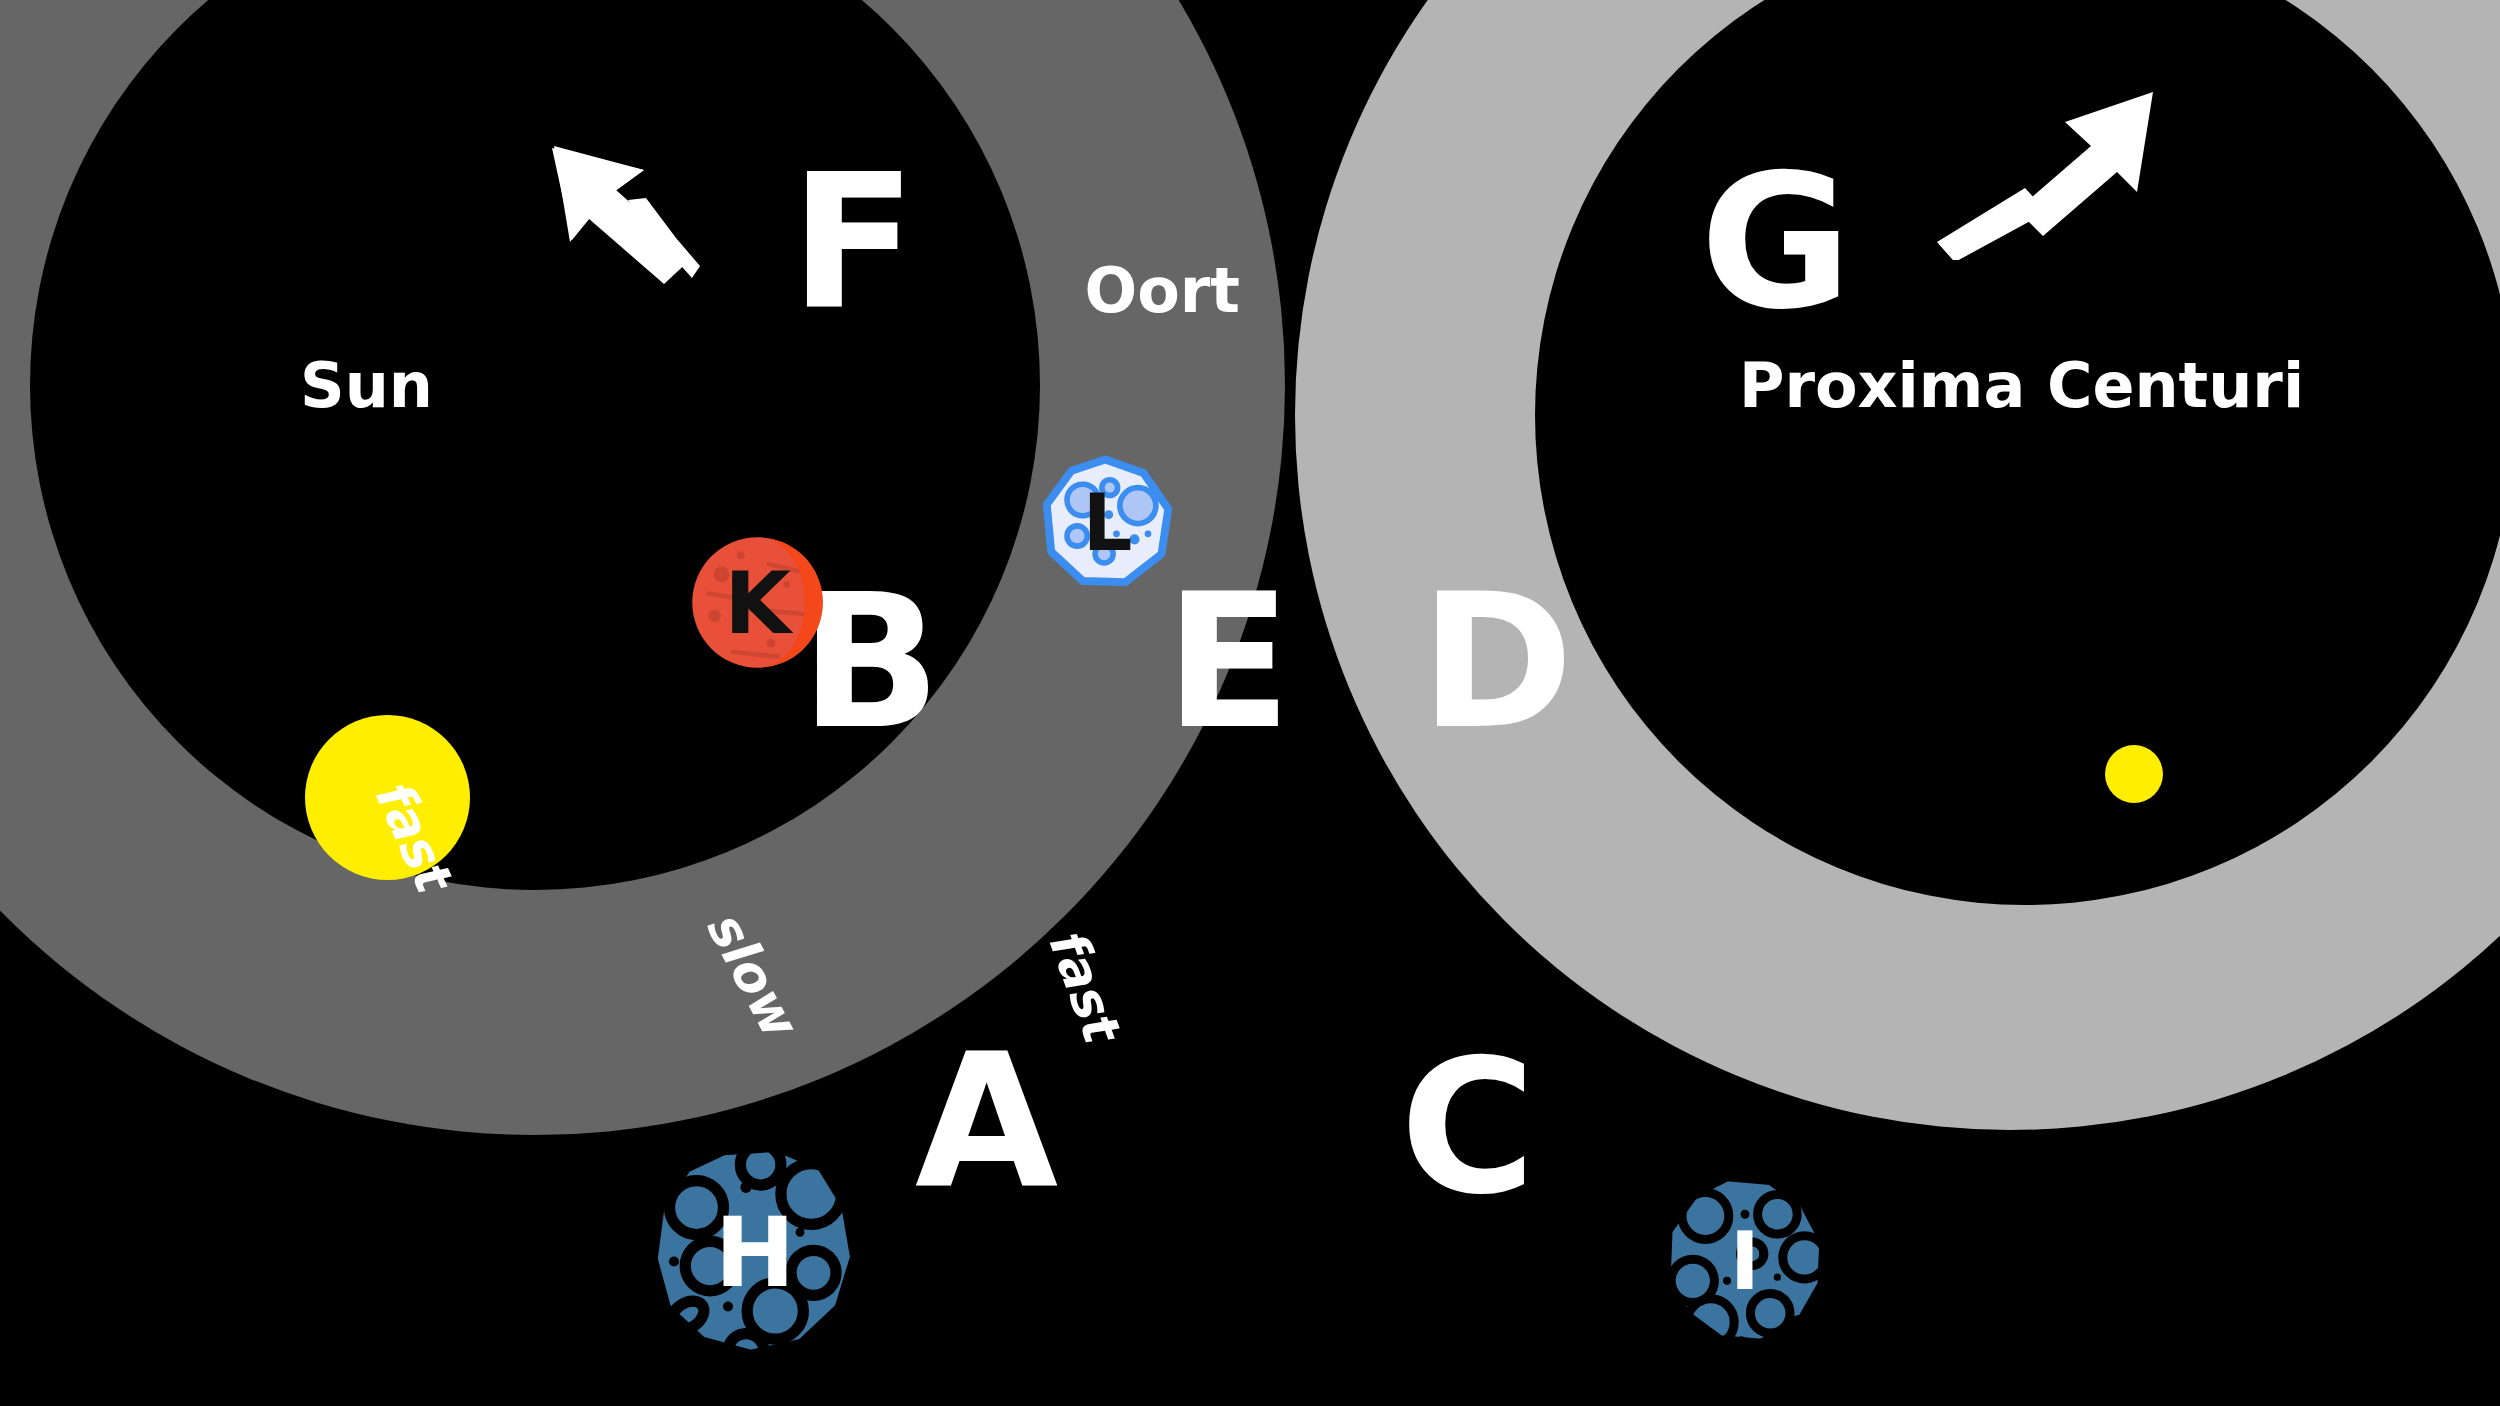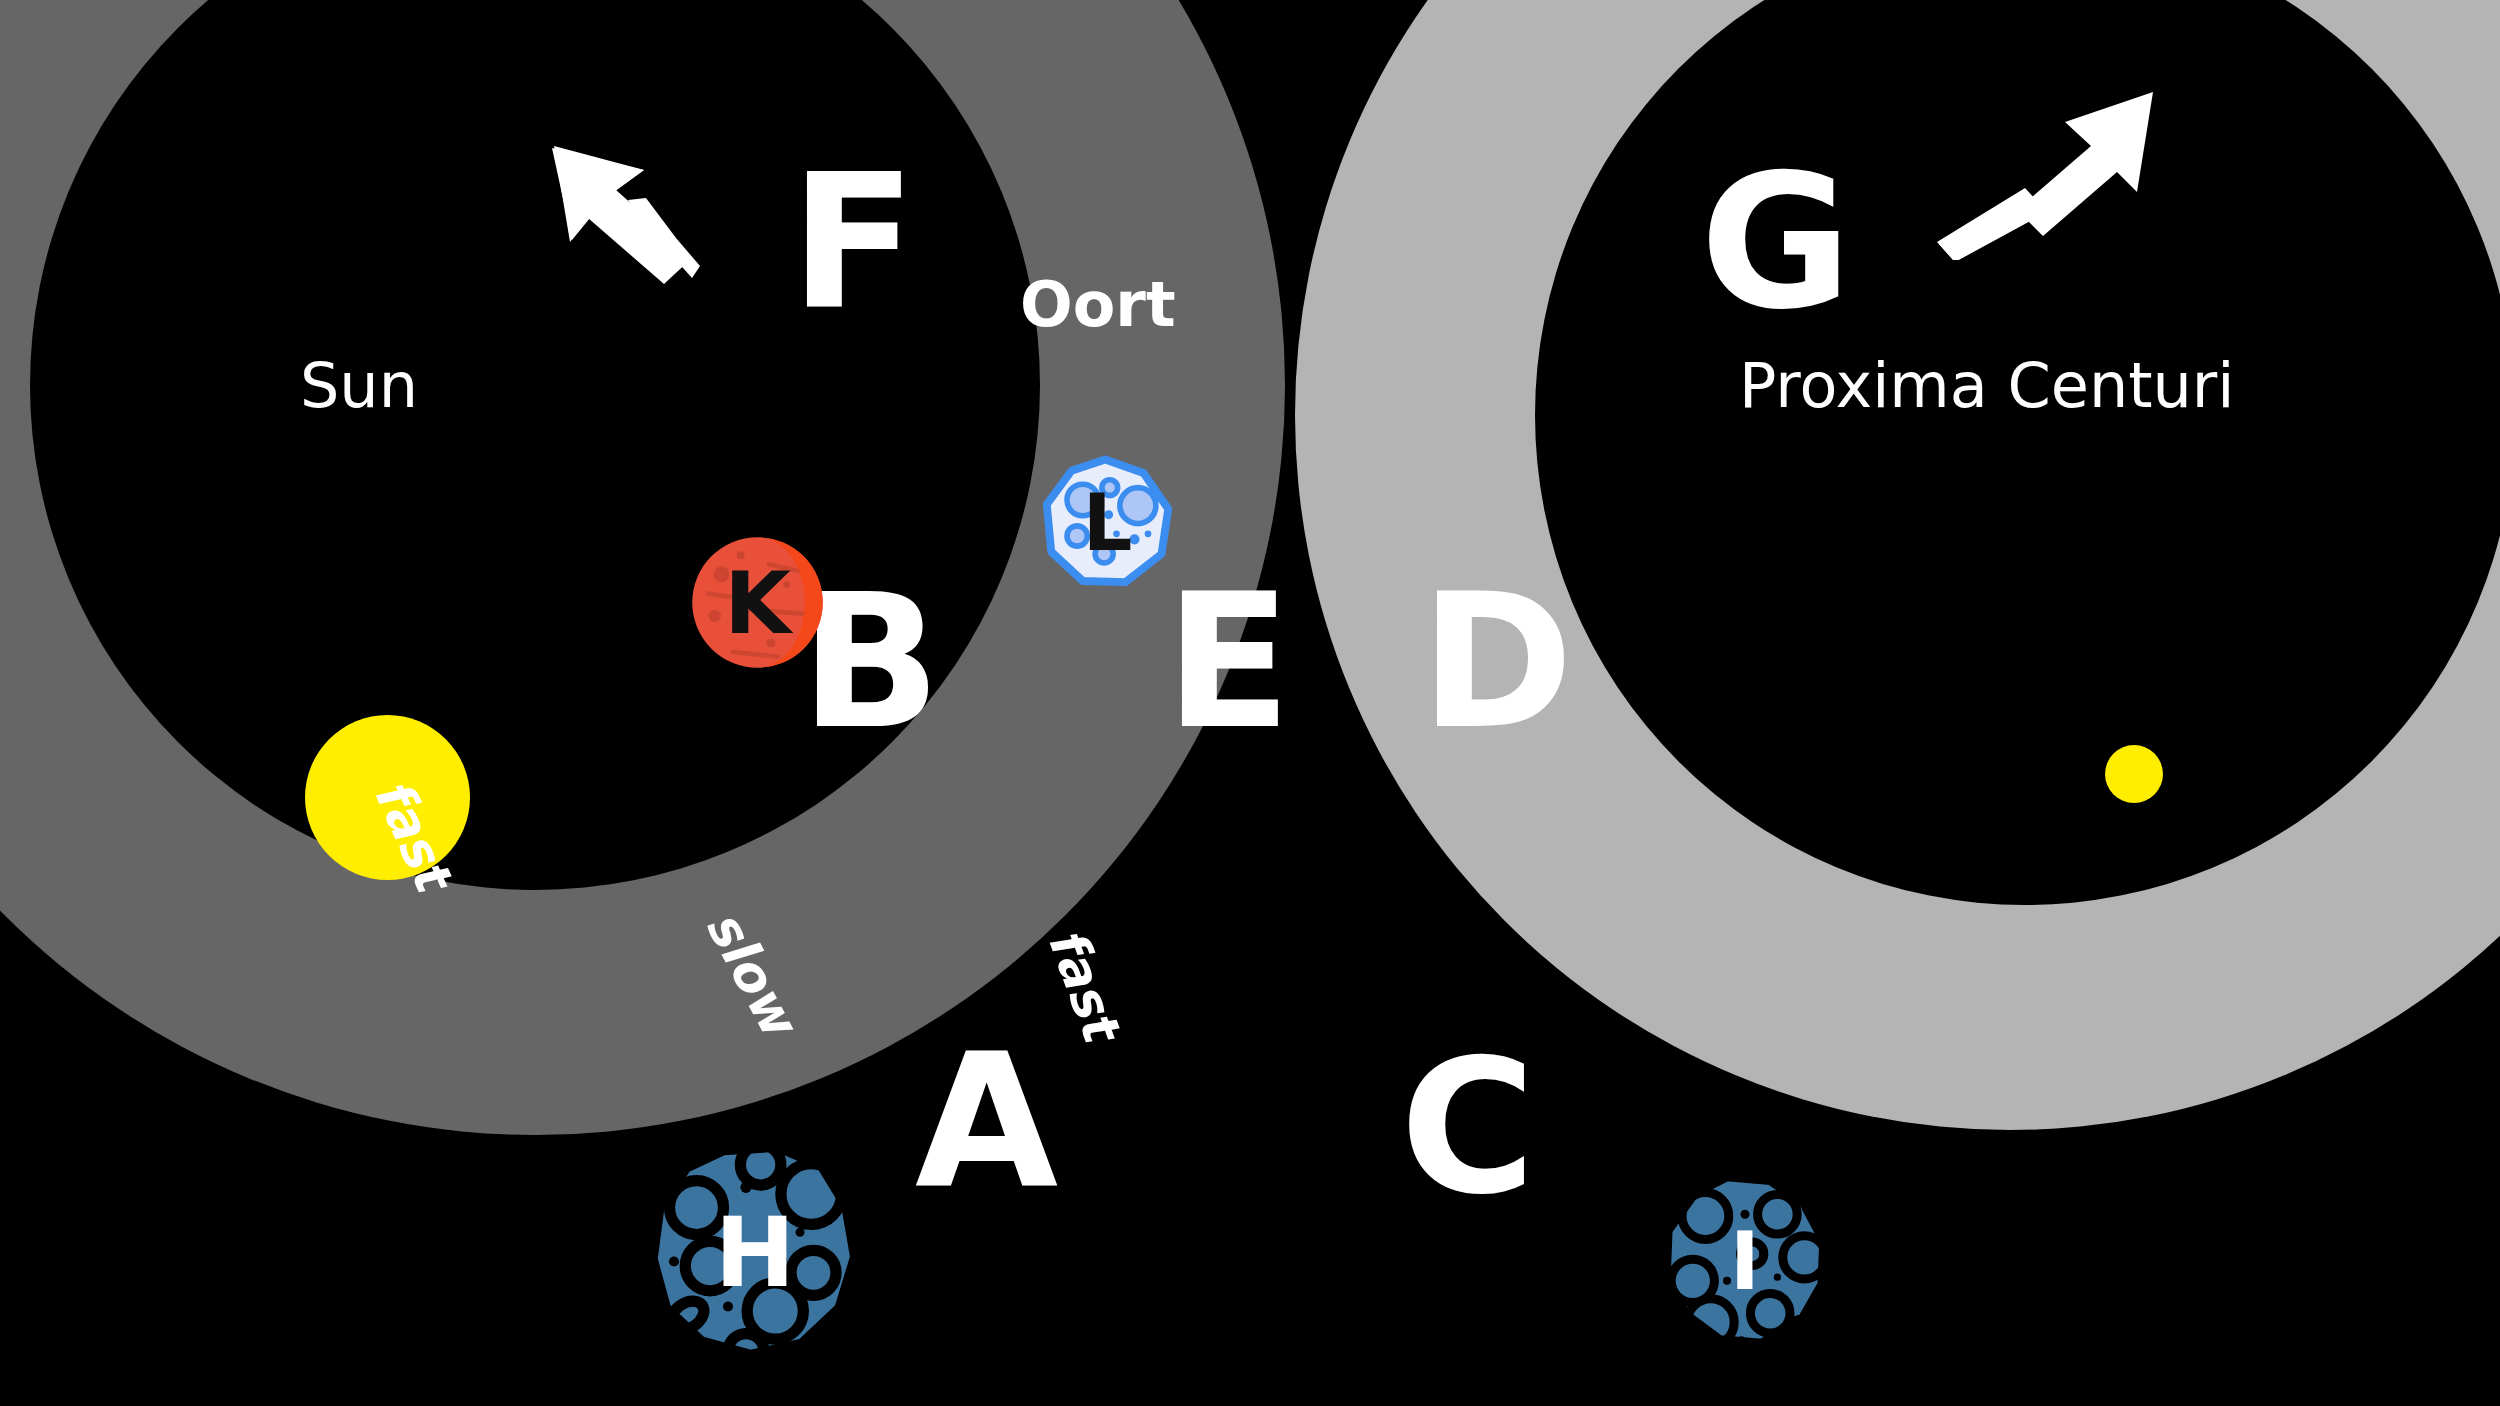--- a/index.html
+++ b/index.html
@@ -127,7 +127,7 @@
   <div class="lbl name-label" style="left:300px; top:355px;">Sun</div>
   <div class="lbl name-label" style="left:1739px; top:355px;">Proxima Centuri</div>
 
-  <div class="lbl oort-label" style="left:1020px; top:272px; text-align:left; width:220px;">
+  <div class="lbl oort-label" style="left:1020px; top:258px; text-align:right; width:220px;">
     <div>Oort</div>
   </div>
 

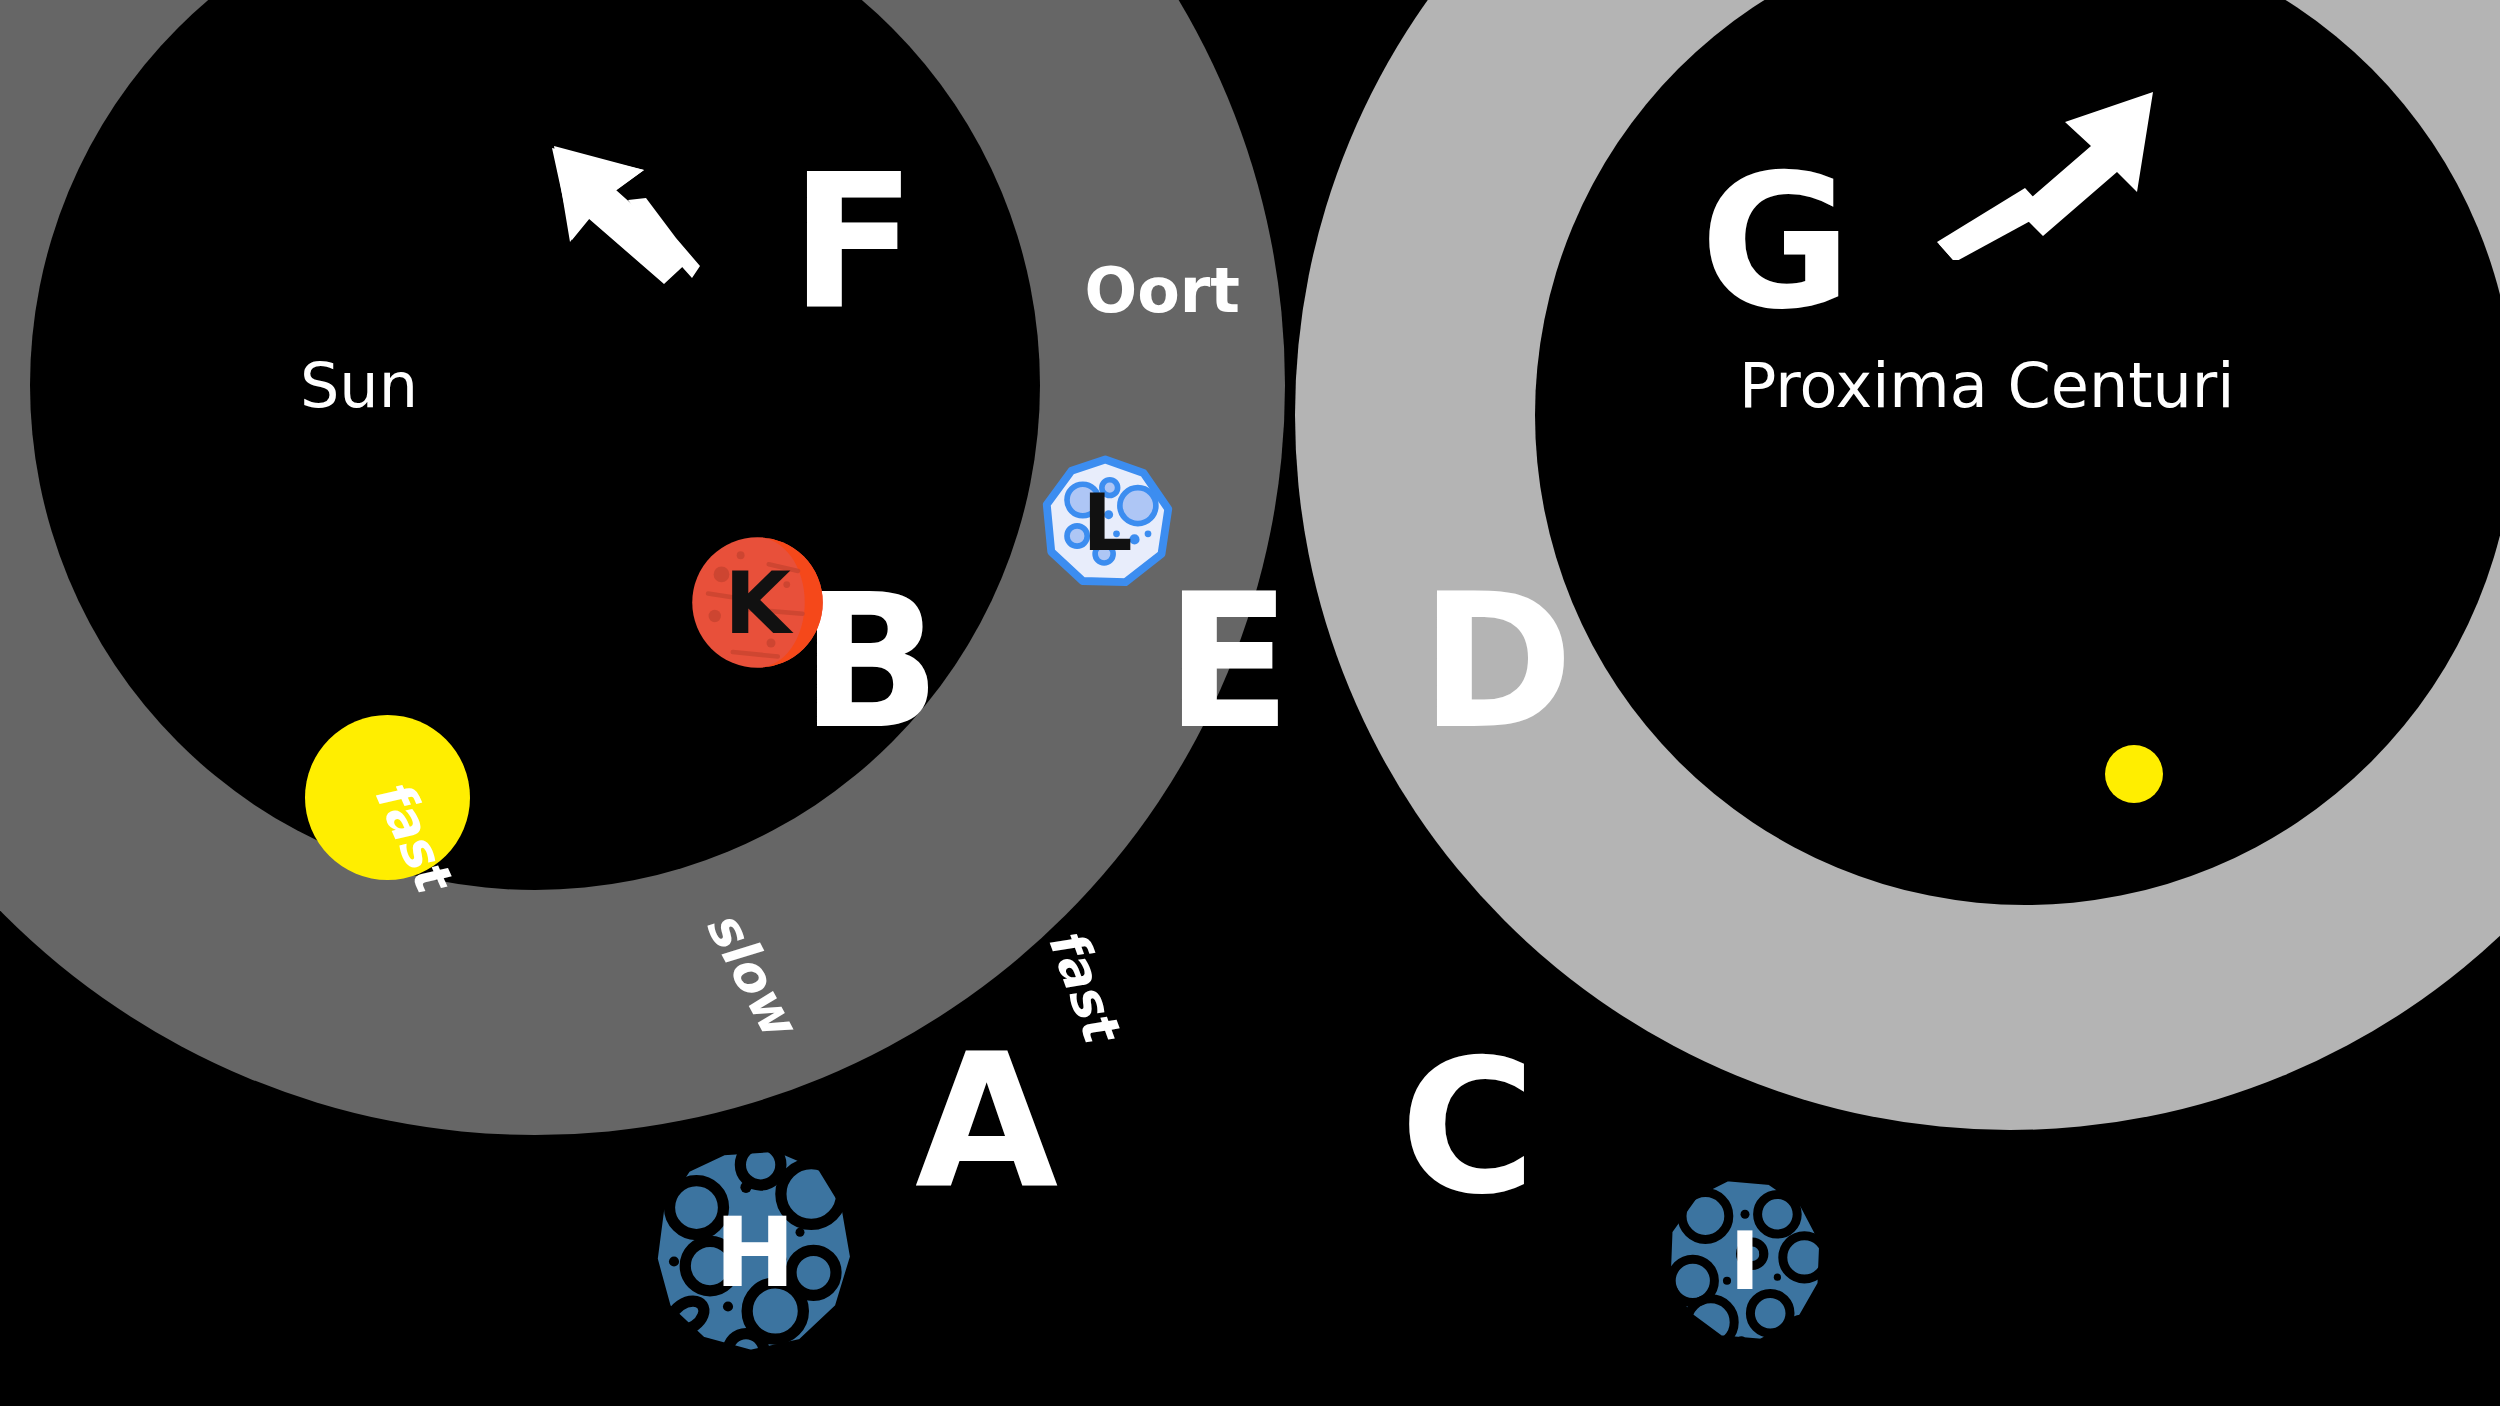--- a/index.html
+++ b/index.html
@@ -62,7 +62,7 @@
   }
   .name-label {
     font-size: 62px;
-    font-weight: 400;
+    font-weight: 700;
   }
   .oort-label {
     font-size: 62px;

